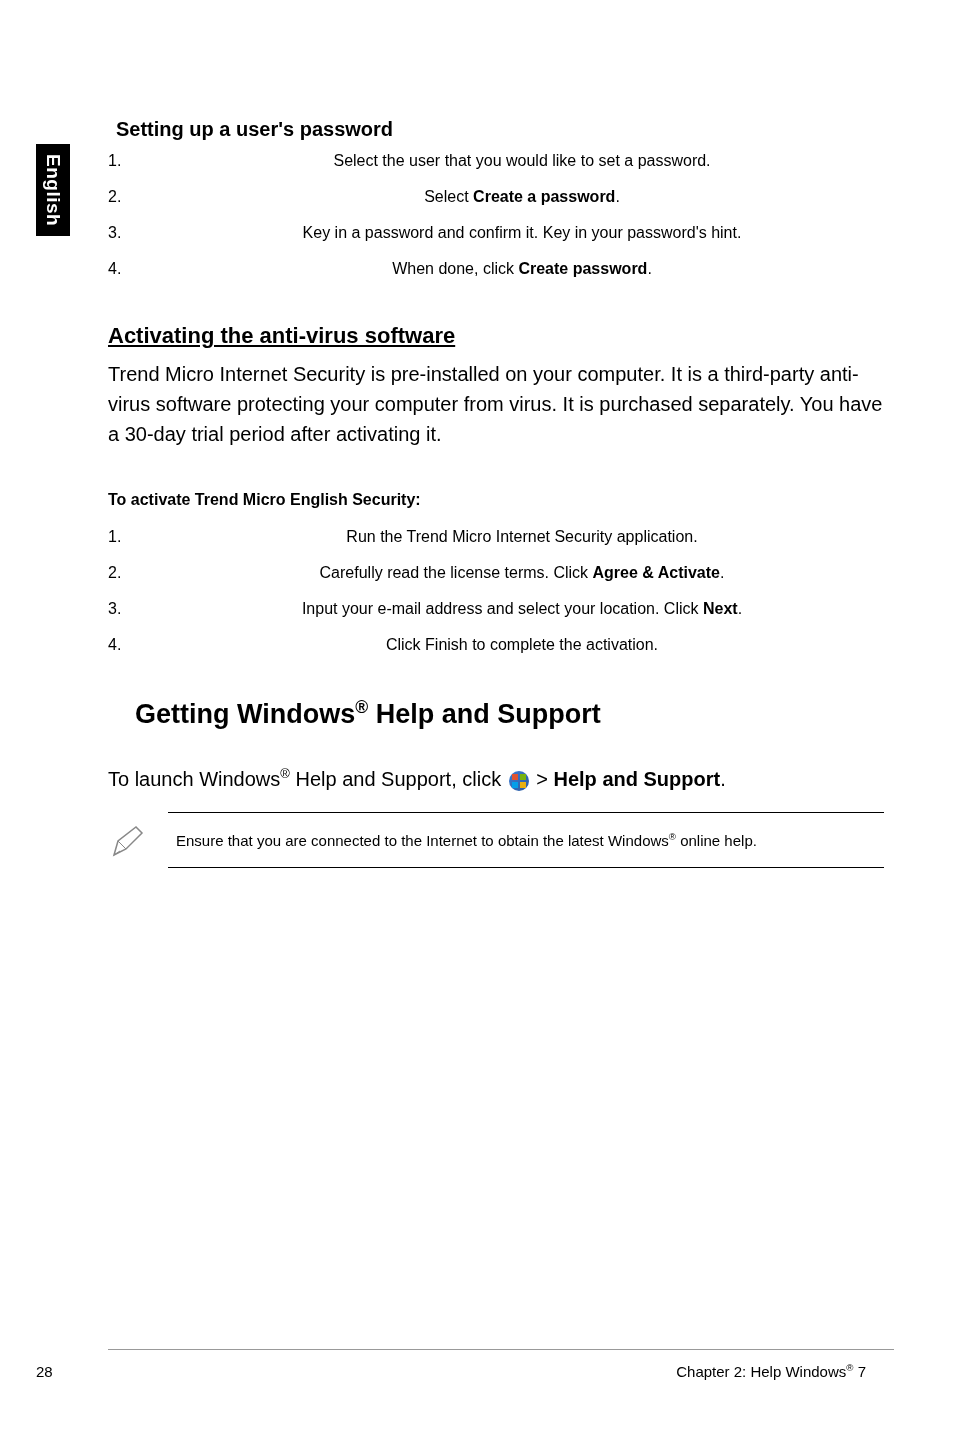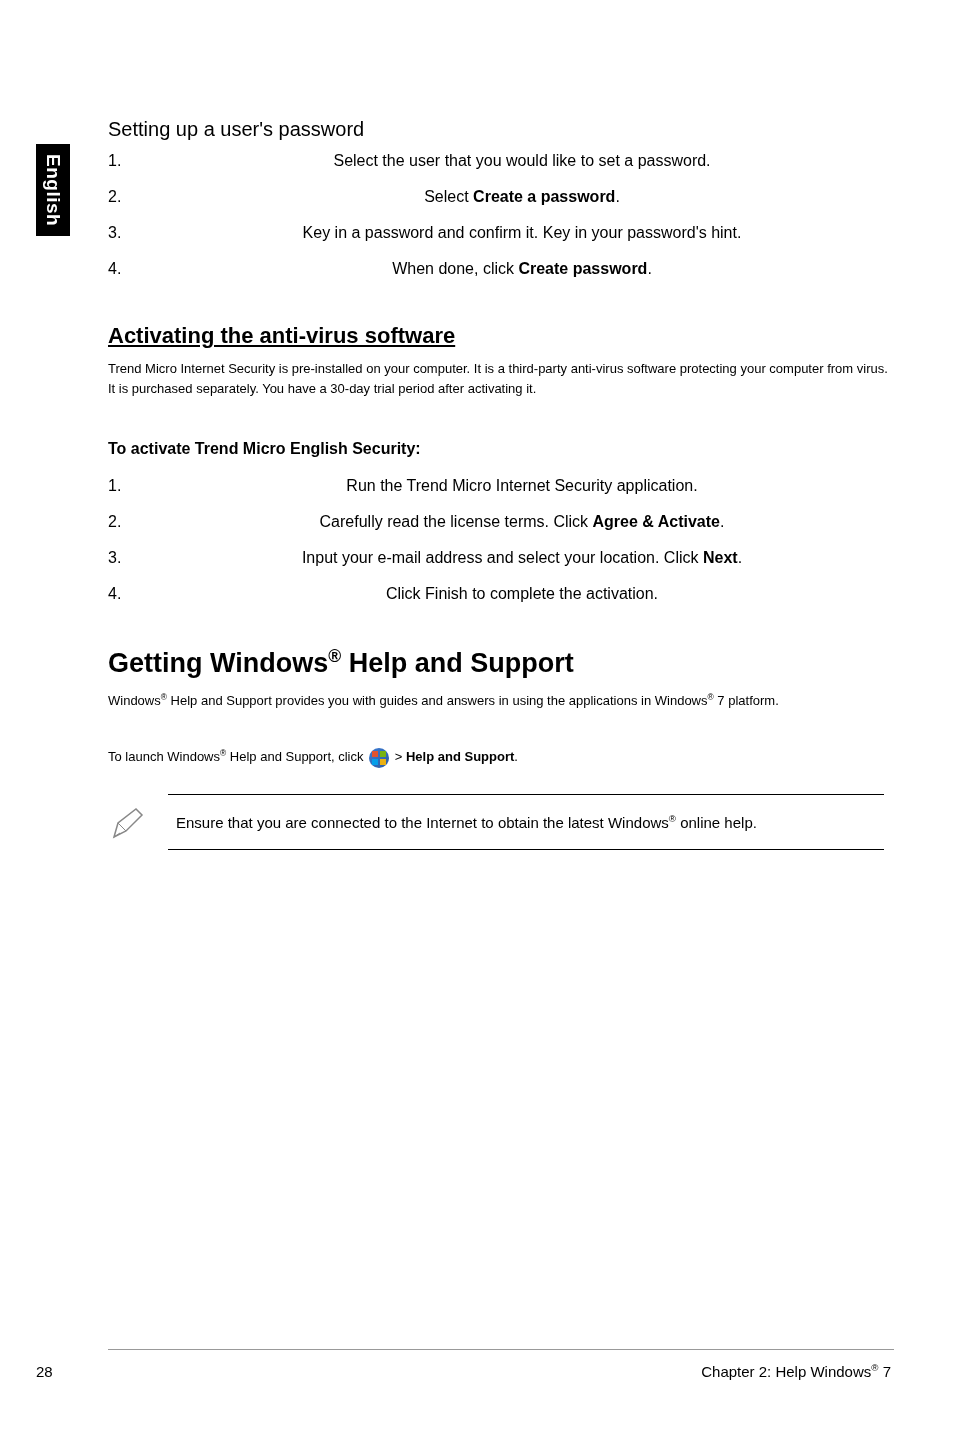--- a/index.html
+++ b/index.html
@@ -37,8 +37,9 @@
     }
     .h3 {
       font-size: 20px;
-      font-weight: normal;
+      font-weight: bold;
       margin-bottom: 8px;
+      margin-left: 8px;
     }
     .h3-bold-sub {
       font-size: 16px;

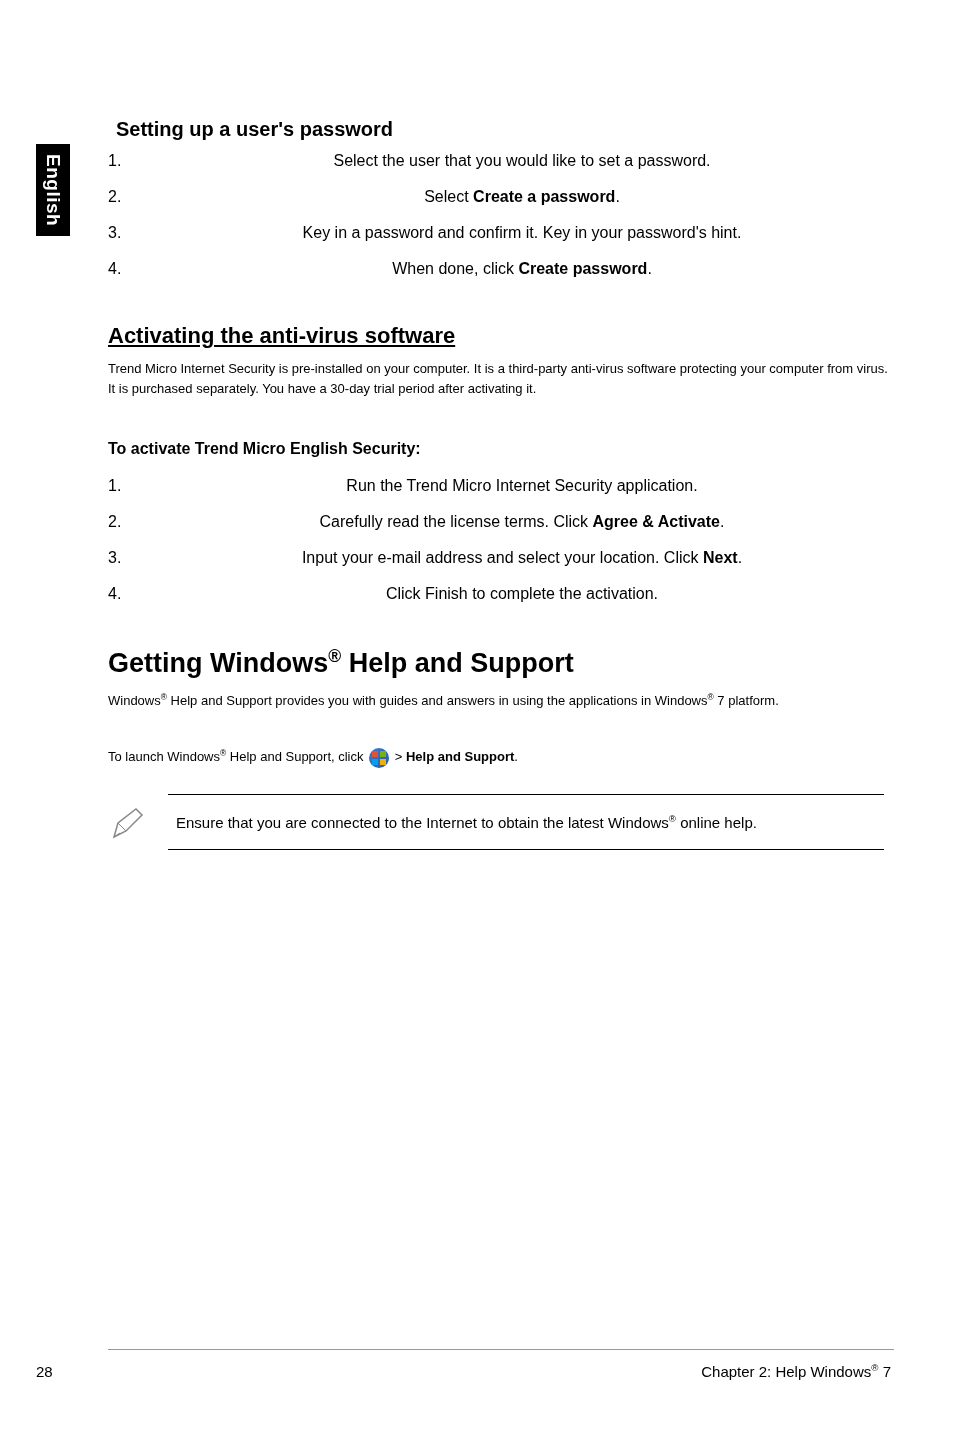--- a/index.html
+++ b/index.html
@@ -60,7 +60,7 @@
       margin-bottom: 12px;
     }
     .body-text {
-      font-size: 13px;
+      font-size: 20px;
       line-height: 1.5;
       margin-bottom: 14px;
     }

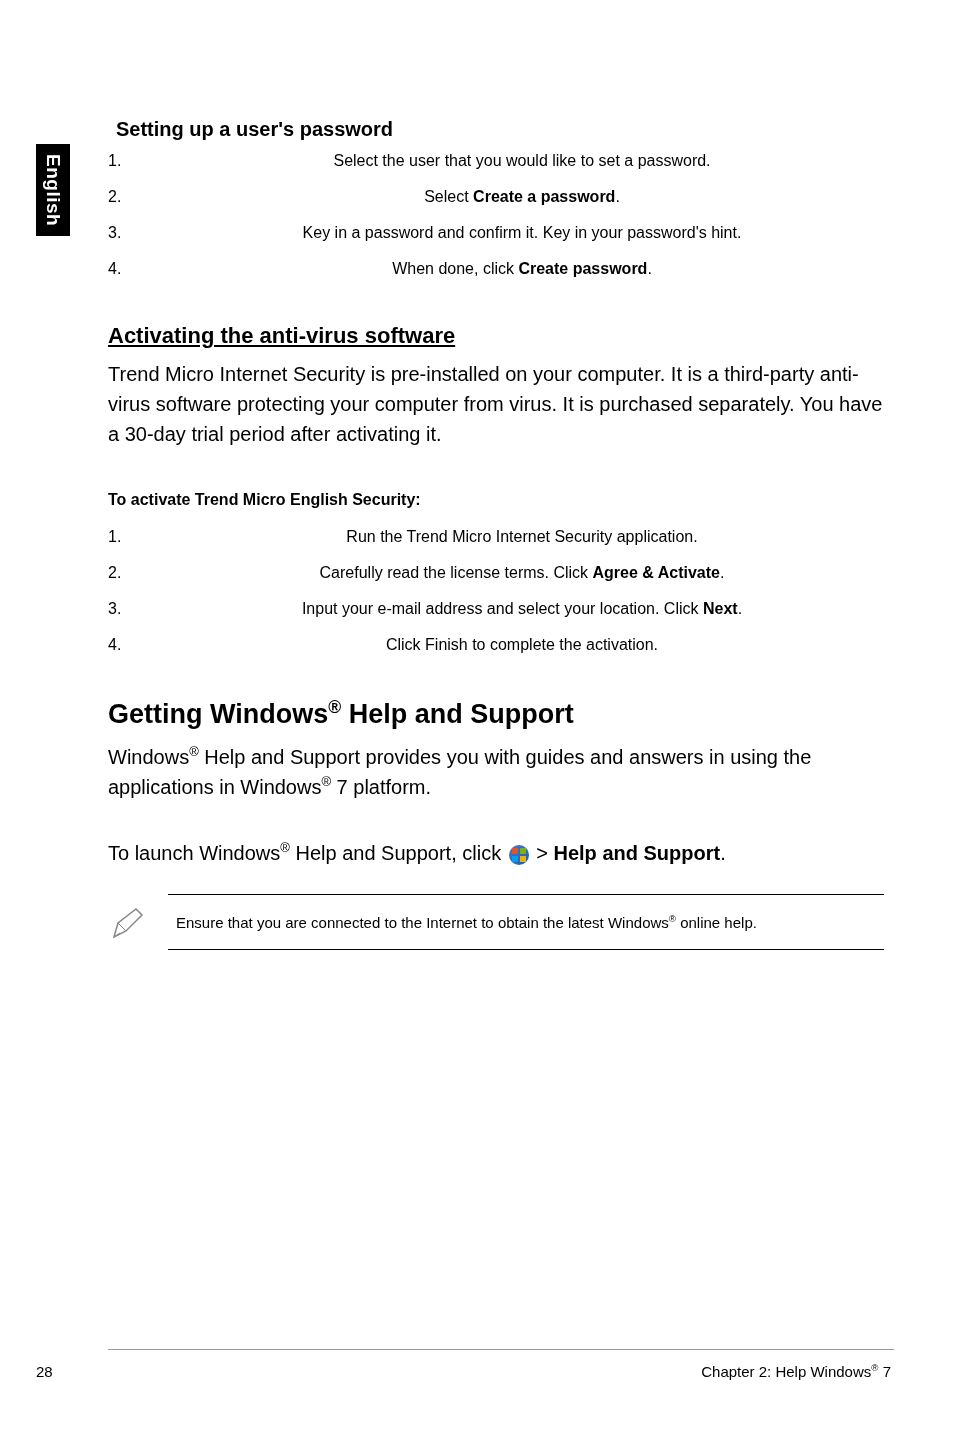--- a/index.html
+++ b/index.html
@@ -58,6 +58,7 @@
       font-weight: bold;
       margin-top: 40px;
       margin-bottom: 12px;
+      margin-left: 27px;
     }
     .body-text {
       font-size: 20px;

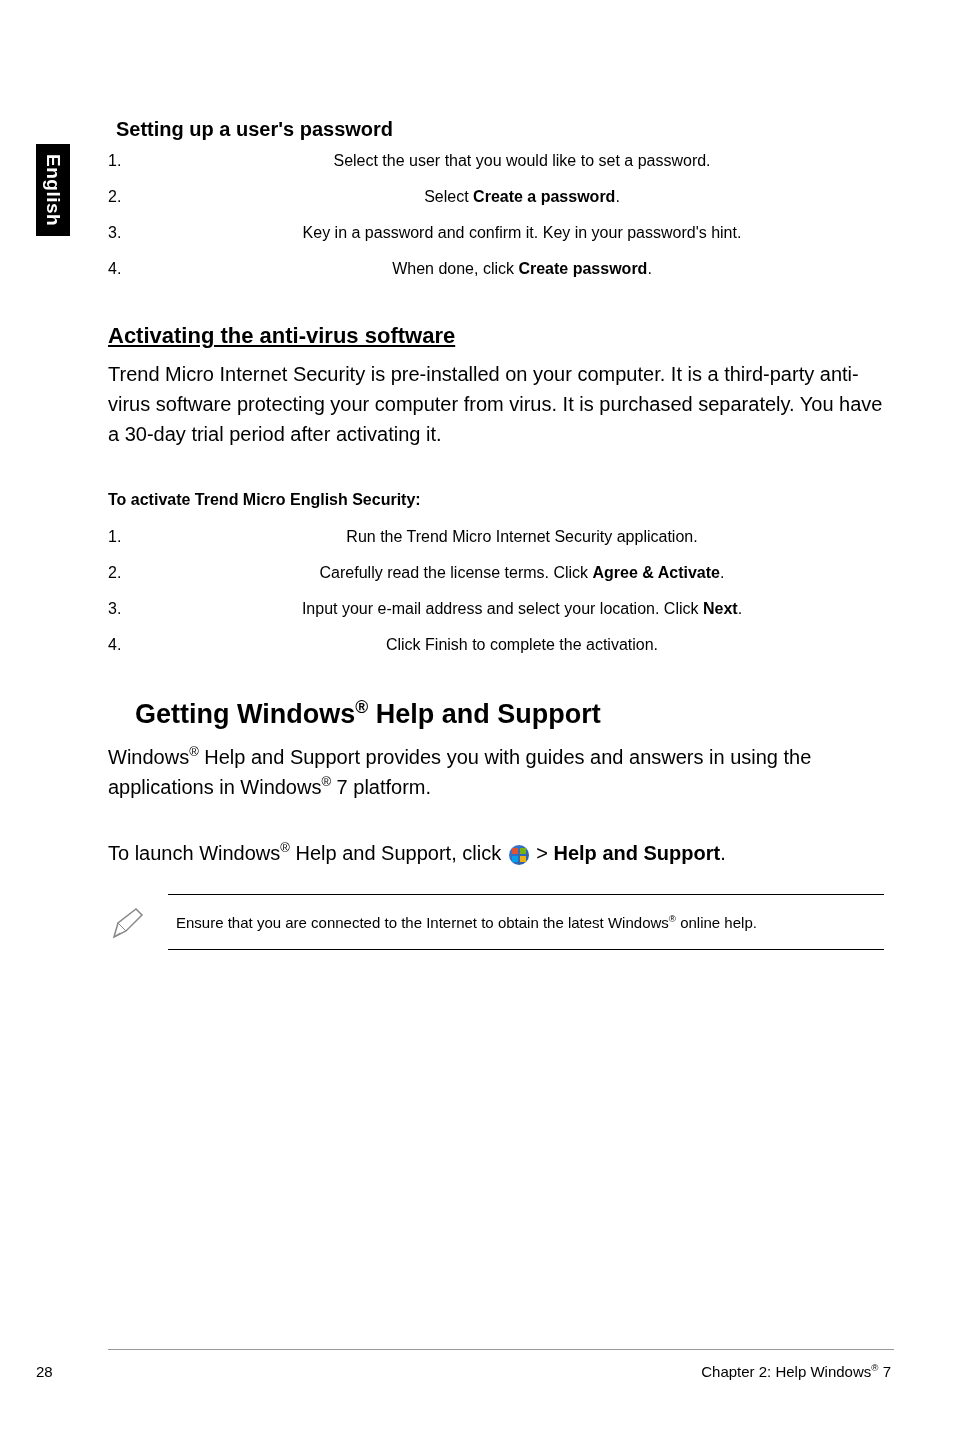--- a/index.html
+++ b/index.html
@@ -205,7 +205,6 @@
 
   <div class="h1"><span>Getting Windows</span><span class="sup">®</span><span> Help and Support</span></div>
 
-  <div class="body-text"><span>Windows</span><span class="sup">®</span><span> Help and Support provides you with guides and answers in using the applications in Windows</span><span class="sup">®</span><span> 7 platform.</span></div>
 
   <div style="height:22px;"></div>
 

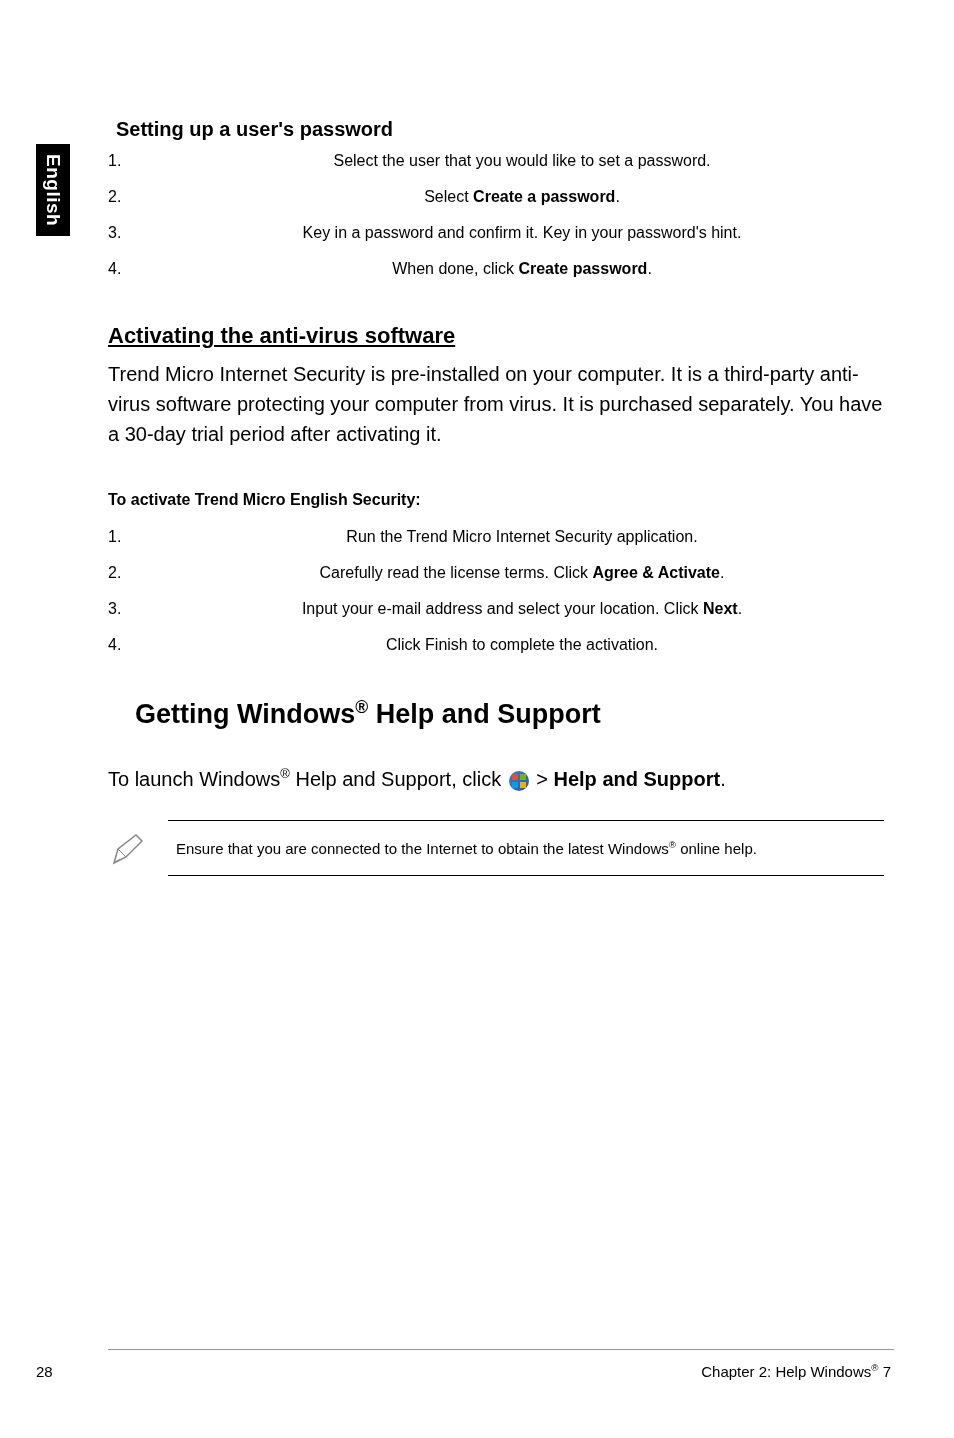--- a/index.html
+++ b/index.html
@@ -115,7 +115,7 @@
       opacity: 0.9;
     }
     .note-block {
-      margin-top: 26px;
+      margin-top: 18px;
       margin-left: 60px;
       margin-right: 10px;
       border-top: 1px solid #000;

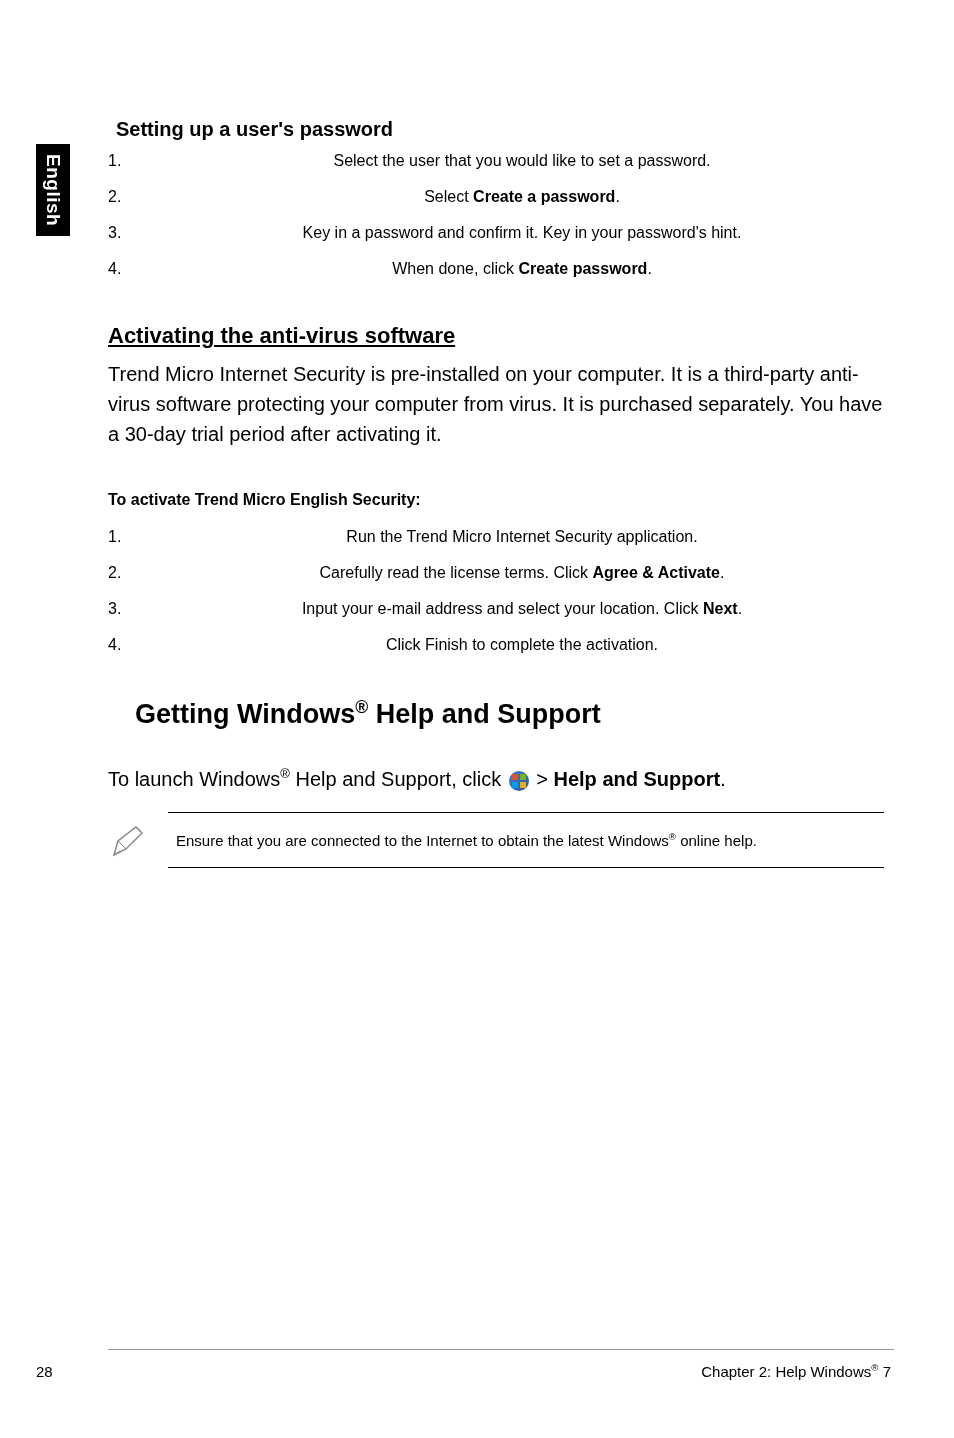--- a/index.html
+++ b/index.html
@@ -136,7 +136,7 @@
       bottom: 58px;
       left: 0;
       right: 0;
-      padding: 0 63px 0 36px;
+      padding: 0 88px 0 36px;
       display: flex;
       justify-content: space-between;
       align-items: flex-end;

